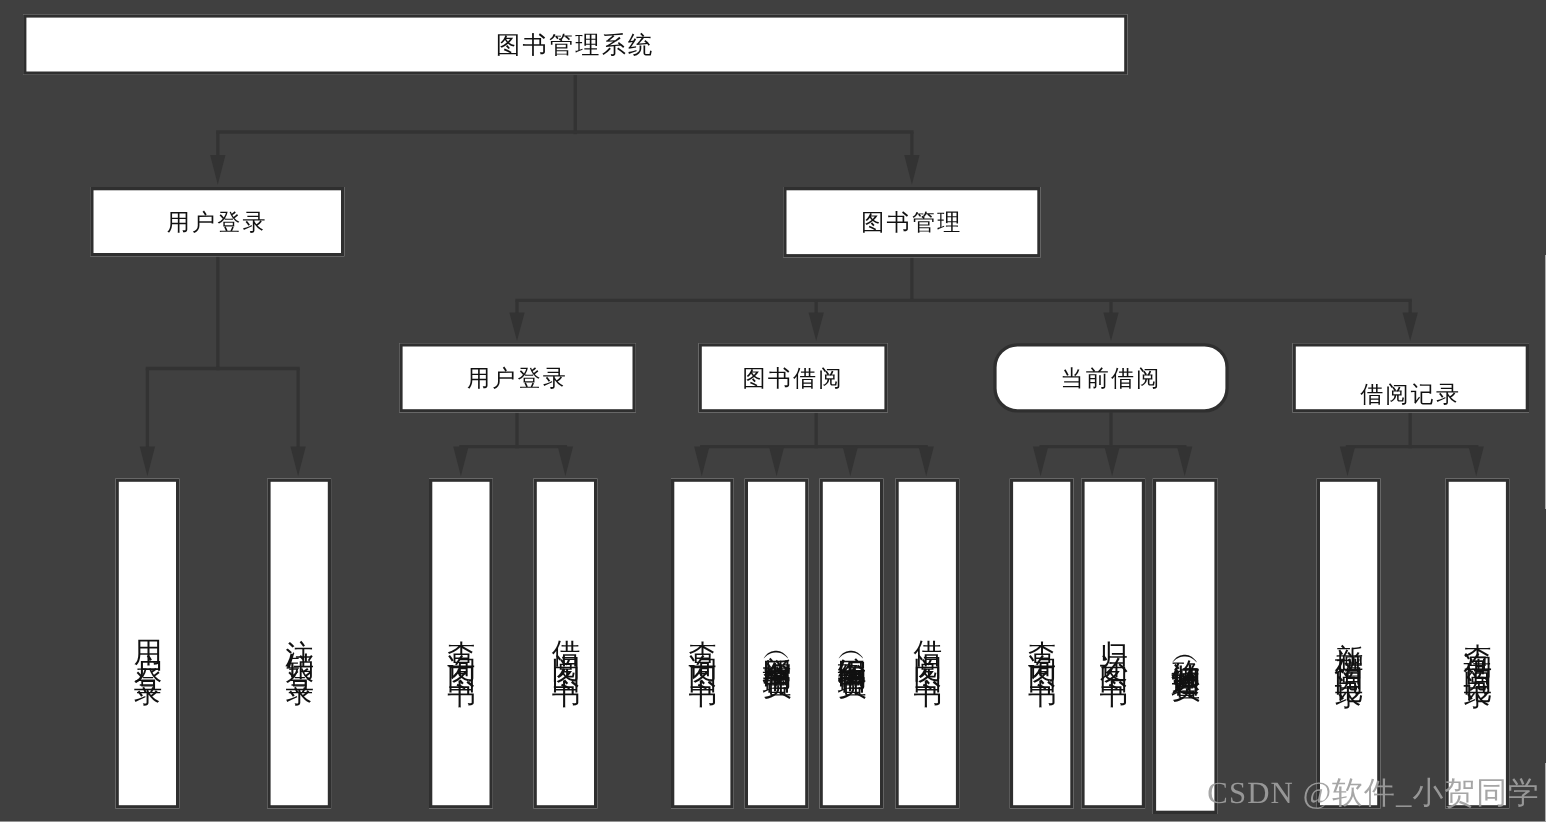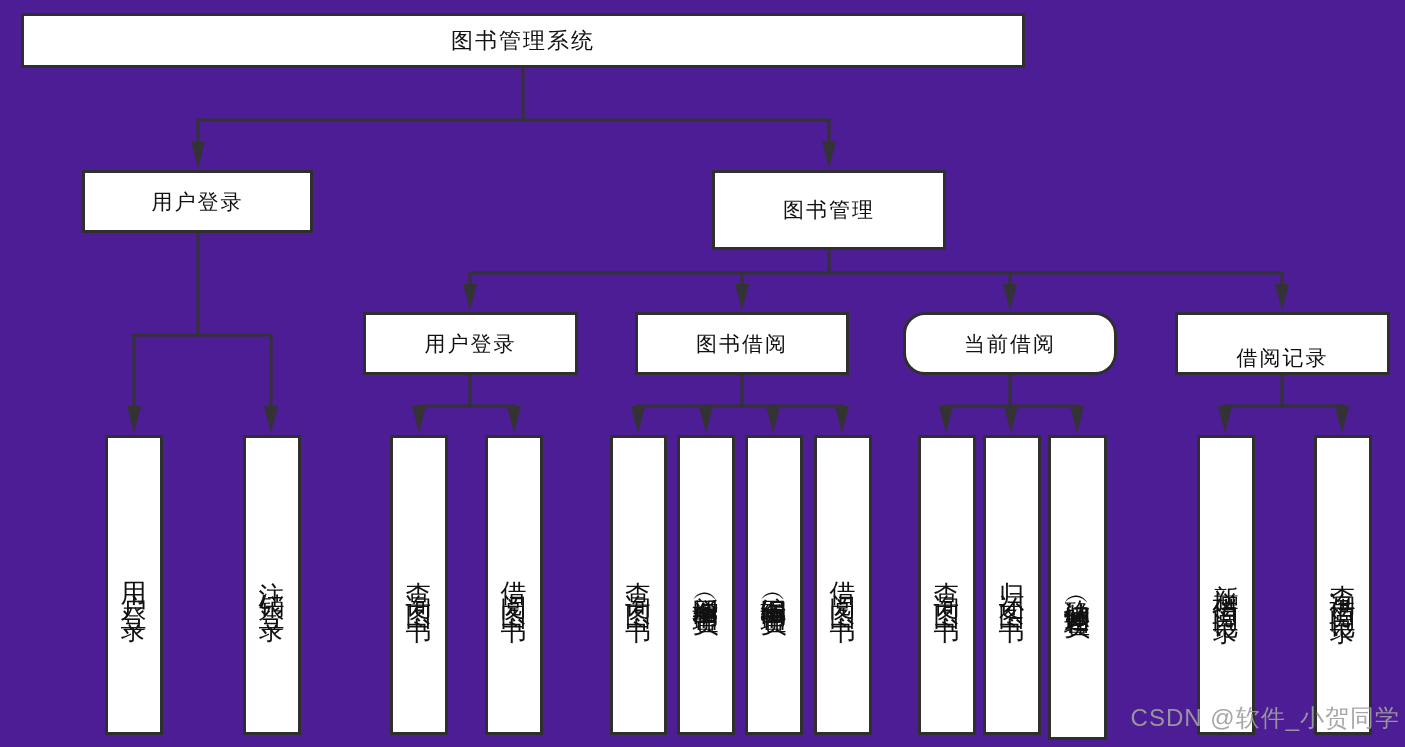--- a/index.html
+++ b/index.html
@@ -6,8 +6,8 @@
   .canvas {
     position:relative;
     width:1405px; height:747px;
-    background:#4c1d95;
-    font-family:Liberation Sans, sans-serif;
+    background:#404040;
+    font-family:Liberation Serif, serif;
     color:#111111;
     overflow:hidden;
   }

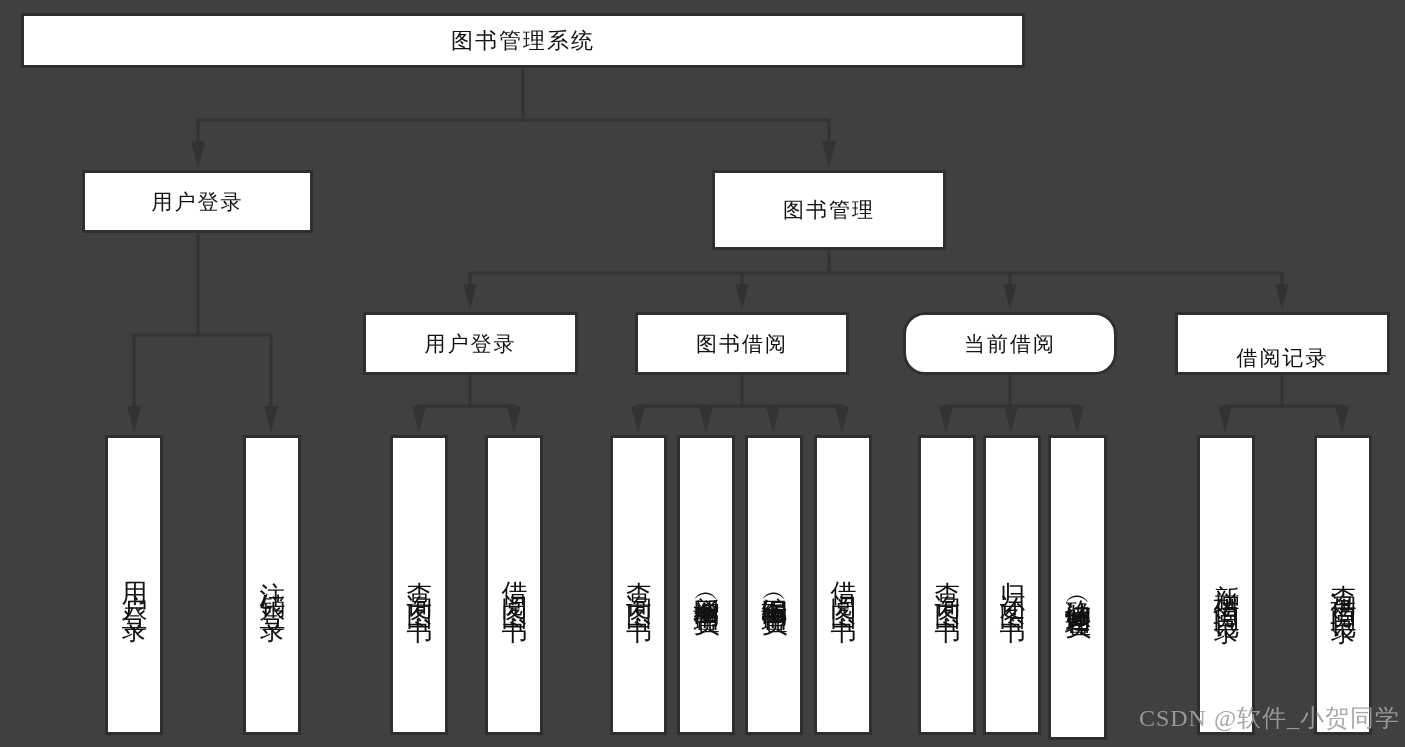--- a/index.html
+++ b/index.html
@@ -136,7 +136,7 @@
   <div class="box hbox" style="left:82px; top:170px; width:231px; height:63px;">
     <span>用户登录</span>
   </div>
-  <div class="box hbox" style="left:712px; top:170px; width:234px; height:80px;">
+  <div class="box hbox" style="left:712px; top:170px; width:234px; height:64px;">
     <span>图书管理</span>
   </div>
 

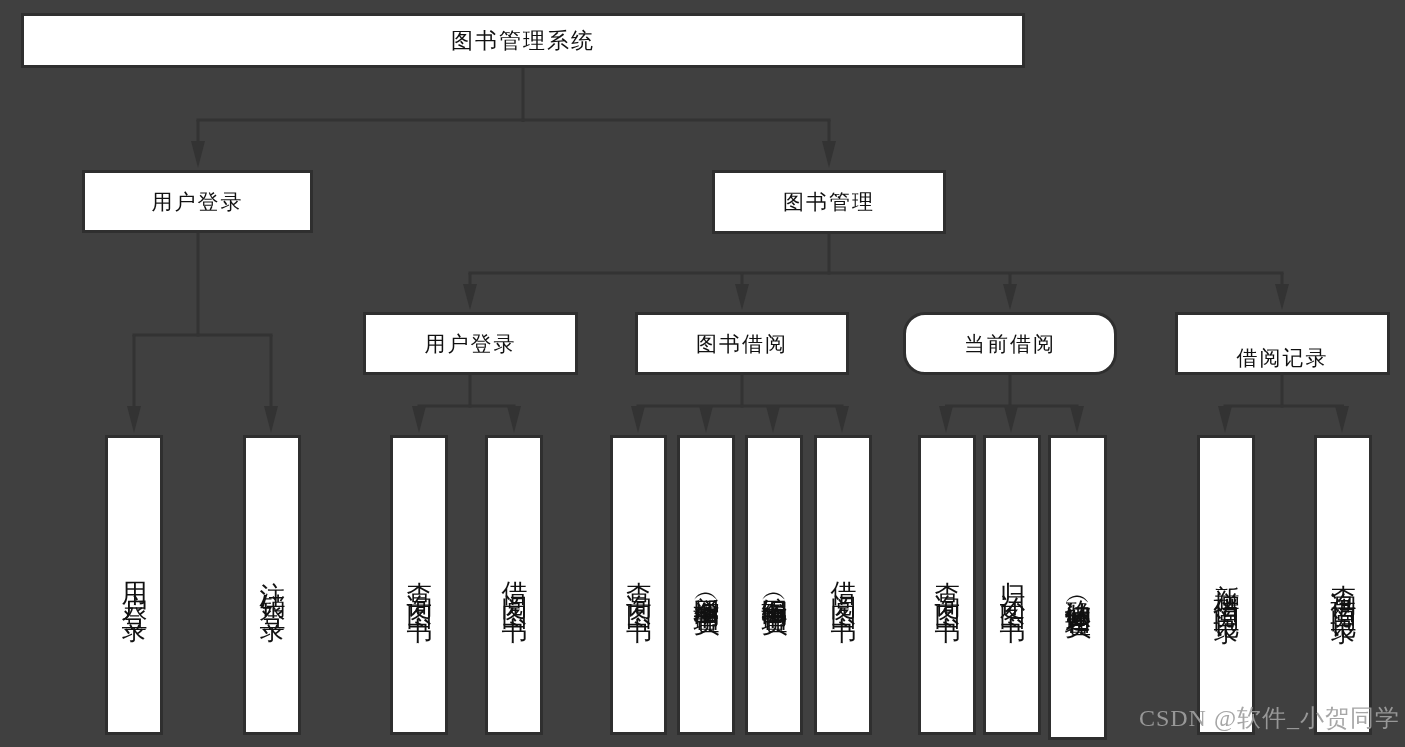--- a/index.html
+++ b/index.html
@@ -143,7 +143,7 @@
   <div class="box hbox" style="left:363px; top:312px; width:215px; height:63px;">
     <span>用户登录</span>
   </div>
-  <div class="box hbox" style="left:635px; top:312px; width:214px; height:63px;">
+  <div class="box hbox" style="left:635px; top:312px; width:172px; height:63px;">
     <span>图书借阅</span>
   </div>
   <div class="box hbox" style="left:903px; top:312px; width:214px; height:63px;border-radius:22px;">

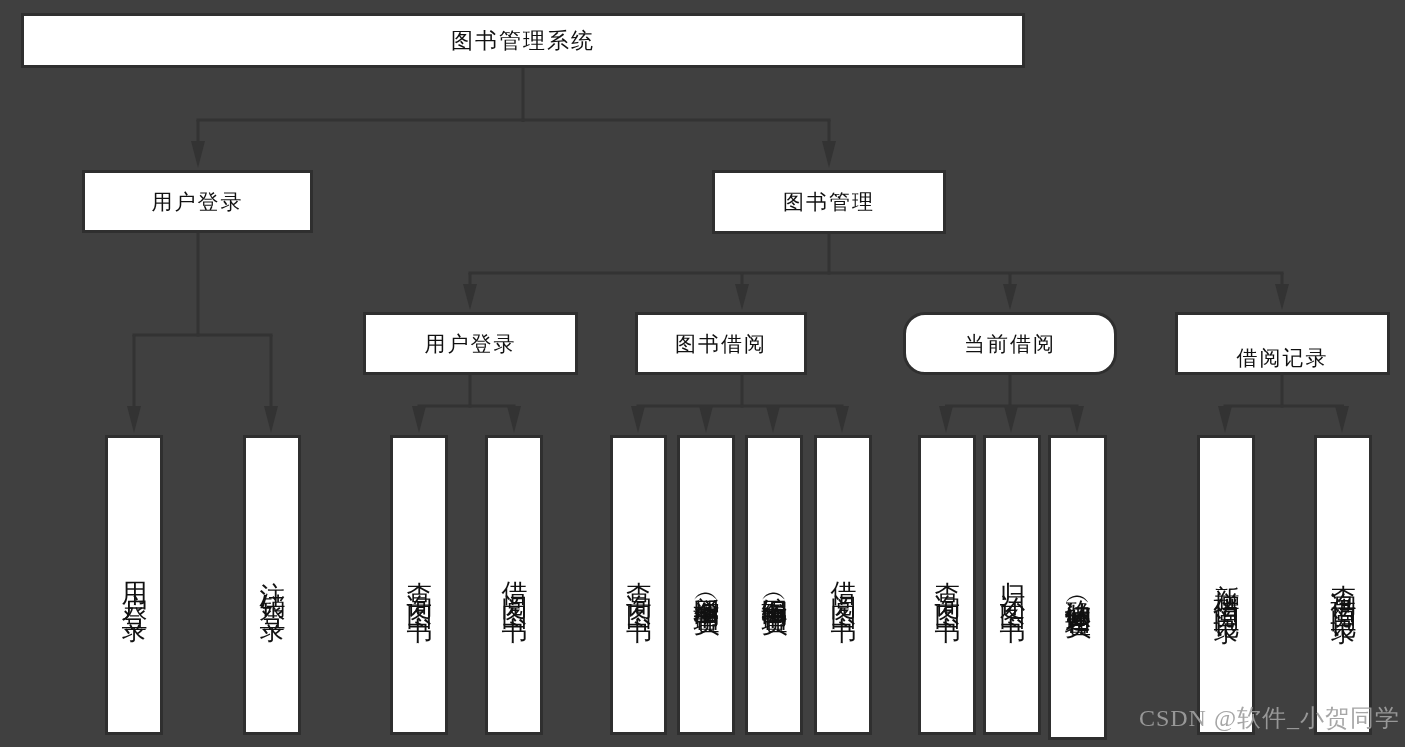--- a/index.html
+++ b/index.html
@@ -41,7 +41,7 @@
   .watermark {
     position:absolute;
     right:5px; top:702px;
-    font-size:24px;
+    font-size:28px;
     color:rgba(158,158,158,0.92);
     letter-spacing:1px;
     z-index:6;

